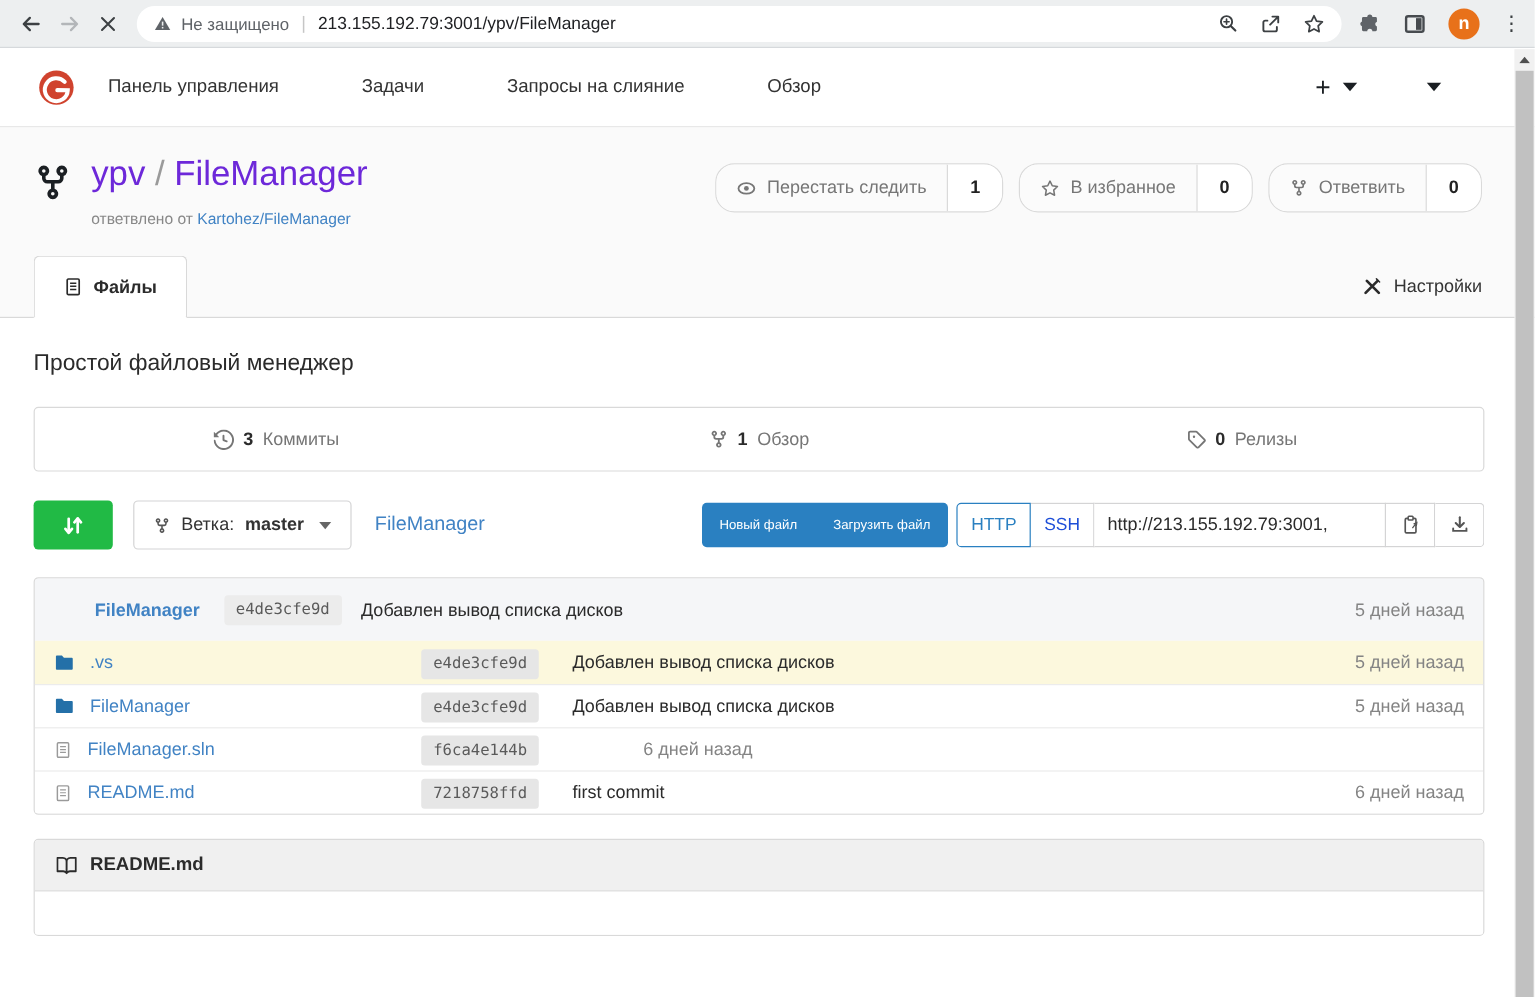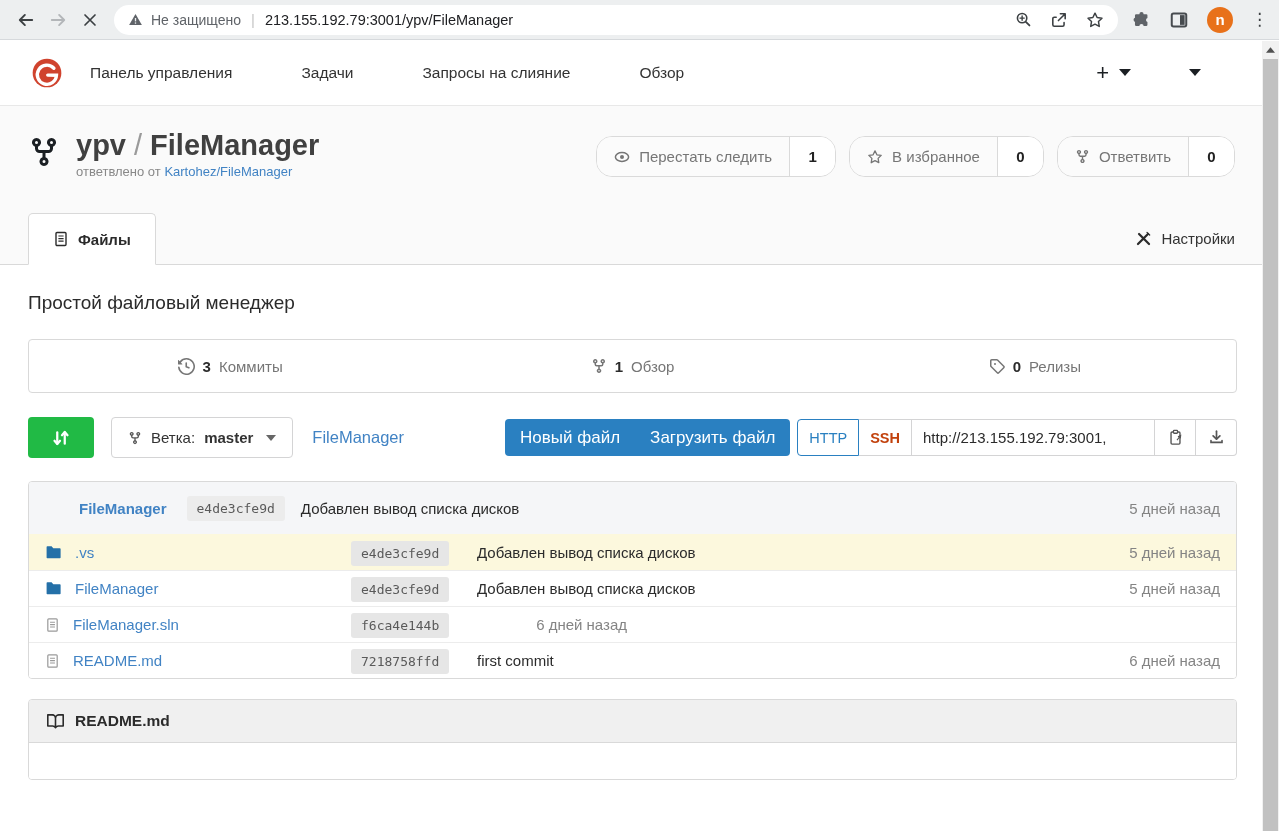--- a/index.html
+++ b/index.html
@@ -49,7 +49,7 @@
   .repo-title{ position:absolute; left:28px; top:22px; display:flex; }
   .repo-title .fork-big{ margin:8px 16px 0 0; }
   .repo-title-text{ font-size:29px; line-height:1.2; }
-  .repo-title-text a{ color:#404040; text-decoration:none;font-weight:bold; }
+  .repo-title-text a{ color:#6d28d9; text-decoration:none; }
   .repo-sep{ color:#9a9a9a; margin:0 8px; }
   .fork-sub{ font-size:13px; color:#888; margin-top:1px; }
   .fork-sub a{ color:#4183c4; text-decoration:none; }

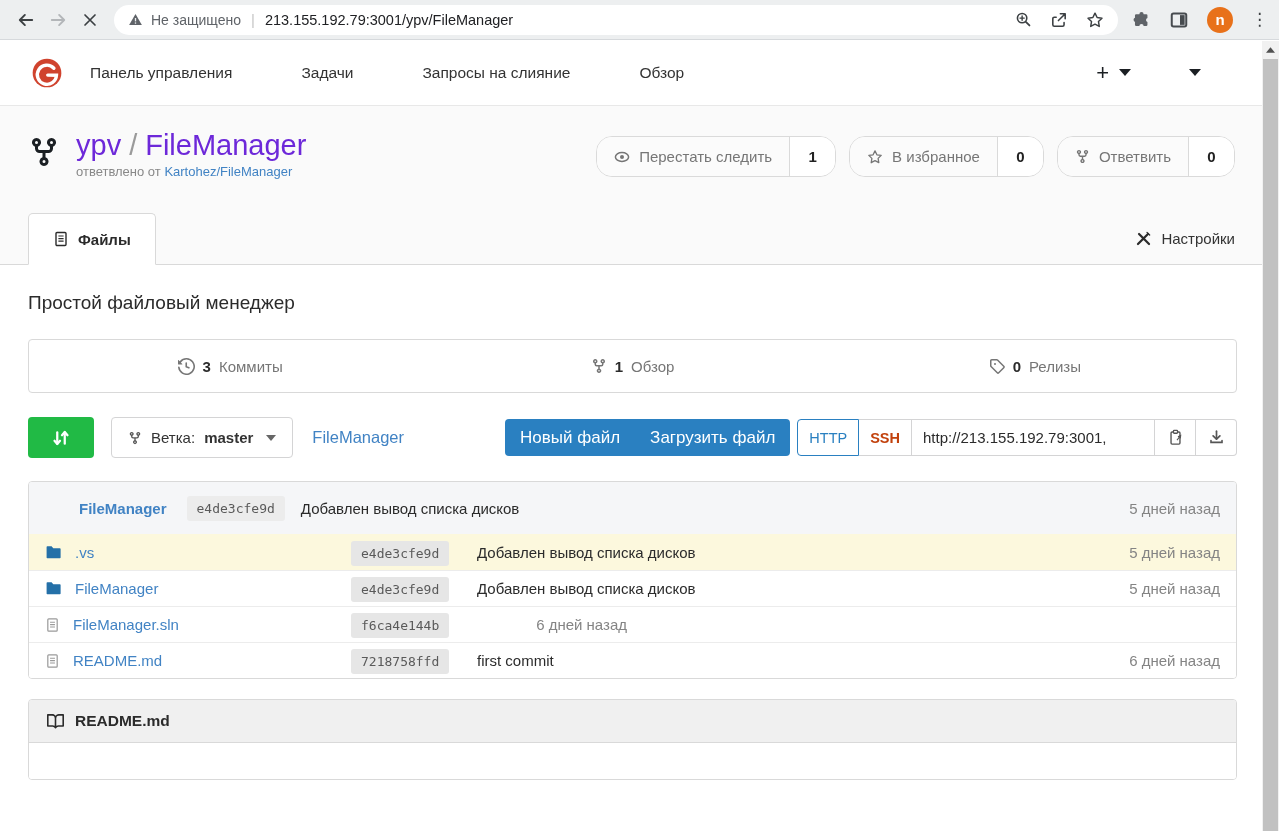--- a/index.html
+++ b/index.html
@@ -51,7 +51,7 @@
   .repo-title-text{ font-size:29px; line-height:1.2; }
   .repo-title-text a{ color:#6d28d9; text-decoration:none; }
   .repo-sep{ color:#9a9a9a; margin:0 8px; }
-  .fork-sub{ font-size:13px; color:#888; margin-top:1px; }
+  .fork-sub{ font-size:13px; color:#888; margin-top:12px; }
   .fork-sub a{ color:#4183c4; text-decoration:none; }
 
   .repo-actions{ position:absolute; top:30px; right:44px; display:flex; gap:13px; }

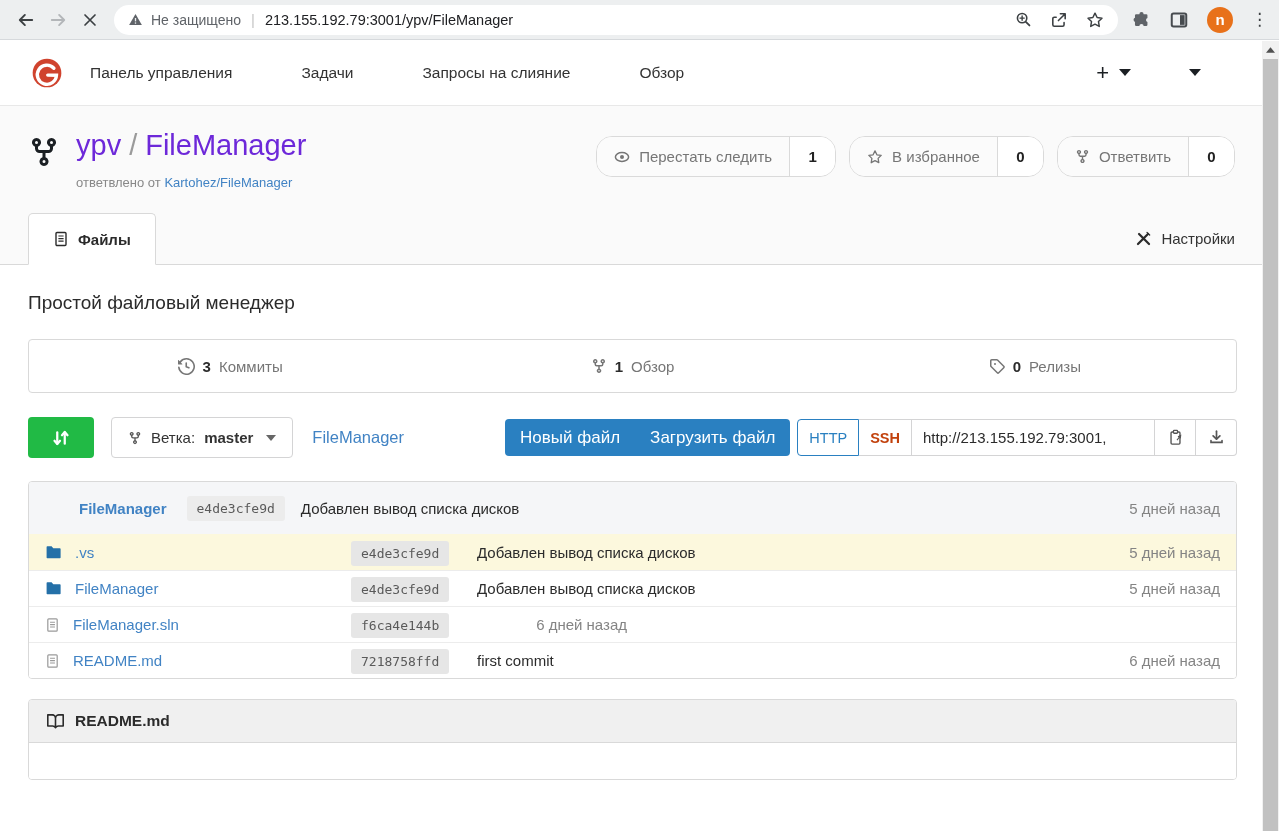--- a/index.html
+++ b/index.html
@@ -85,7 +85,7 @@
 
   .right-cluster{ margin-left:auto; display:flex; align-items:center; }
   .blue-btns{ display:flex; align-items:stretch; background:#2a80c1; border-radius:4px; height:37px; margin-right:7px; }
-  .blue-btn{ color:#fff; font-size:17px; border:none; background:transparent; padding:0 15px; cursor:pointer; font-family:inherit; }
+  .blue-btn{ color:#fff; font-size:11px; border:none; background:transparent; padding:0 15px; cursor:pointer; font-family:inherit; }
   .clone-group{ display:flex; height:37px; align-items:stretch; }
   .proto-btn{ display:flex; align-items:center; padding:0 11px; font-size:14.5px; background:#fff; cursor:pointer;text-align:center; }
   .http-btn{ border:1px solid #2a80c1; color:#2a80c1; border-radius:4px 0 0 4px; position:relative; z-index:1; }

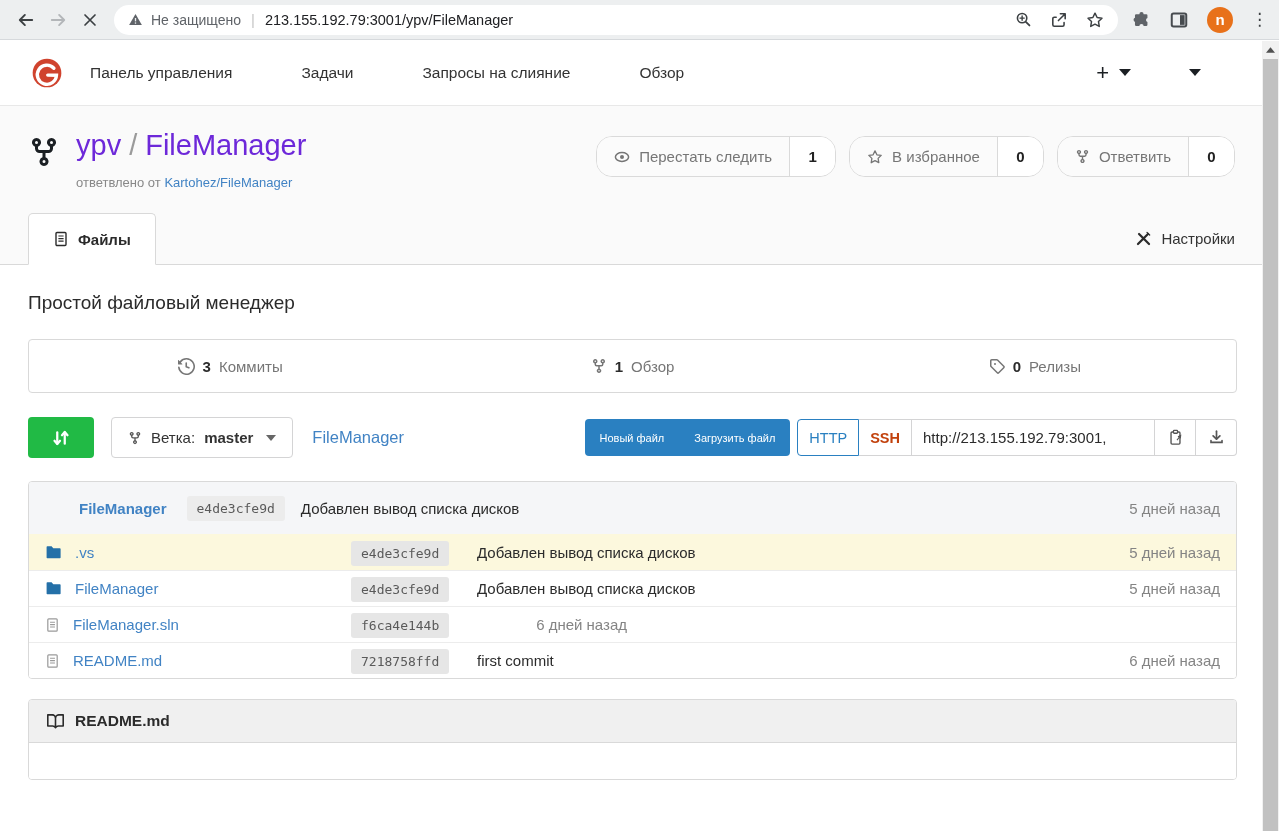--- a/index.html
+++ b/index.html
@@ -89,7 +89,7 @@
   .clone-group{ display:flex; height:37px; align-items:stretch; }
   .proto-btn{ display:flex; align-items:center; padding:0 11px; font-size:14.5px; background:#fff; cursor:pointer;text-align:center; }
   .http-btn{ border:1px solid #2a80c1; color:#2a80c1; border-radius:4px 0 0 4px; position:relative; z-index:1; }
-  .ssh-btn{ border:1px solid #d4d4d5; border-left:none; color:#c2410c;font-weight:bold; }
+  .ssh-btn{ border:1px solid #d4d4d5; border-left:none; color:#1d4ed8; }
   .clone-input{ border:1px solid #d4d4d5; border-left:none; width:243px; padding:0 11px; font-size:15px; color:#2b2b2b; font-family:inherit; outline:none; }
   .icon-btn{ border:1px solid #d4d4d5; border-left:none; width:41px; display:flex; align-items:center; justify-content:center; background:#fff; cursor:pointer; }
   .icon-btn.last{ border-radius:0 4px 4px 0; }

